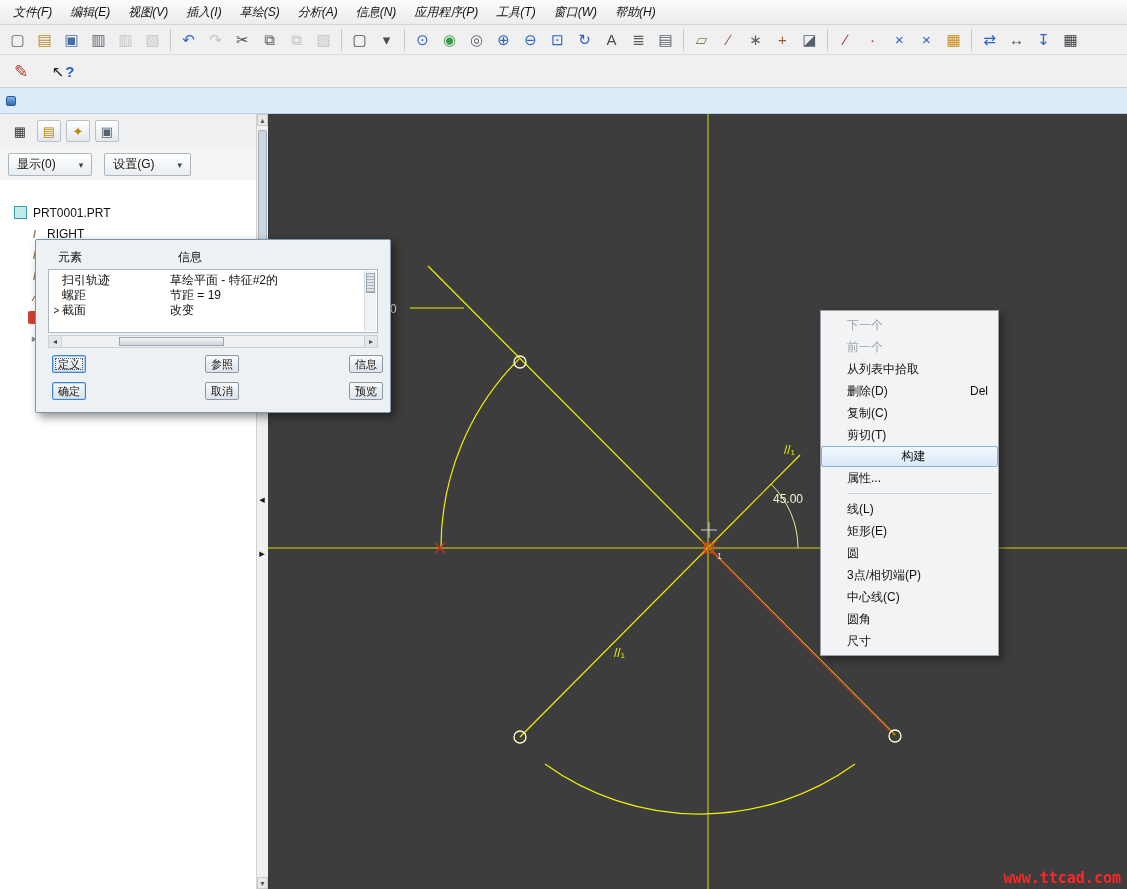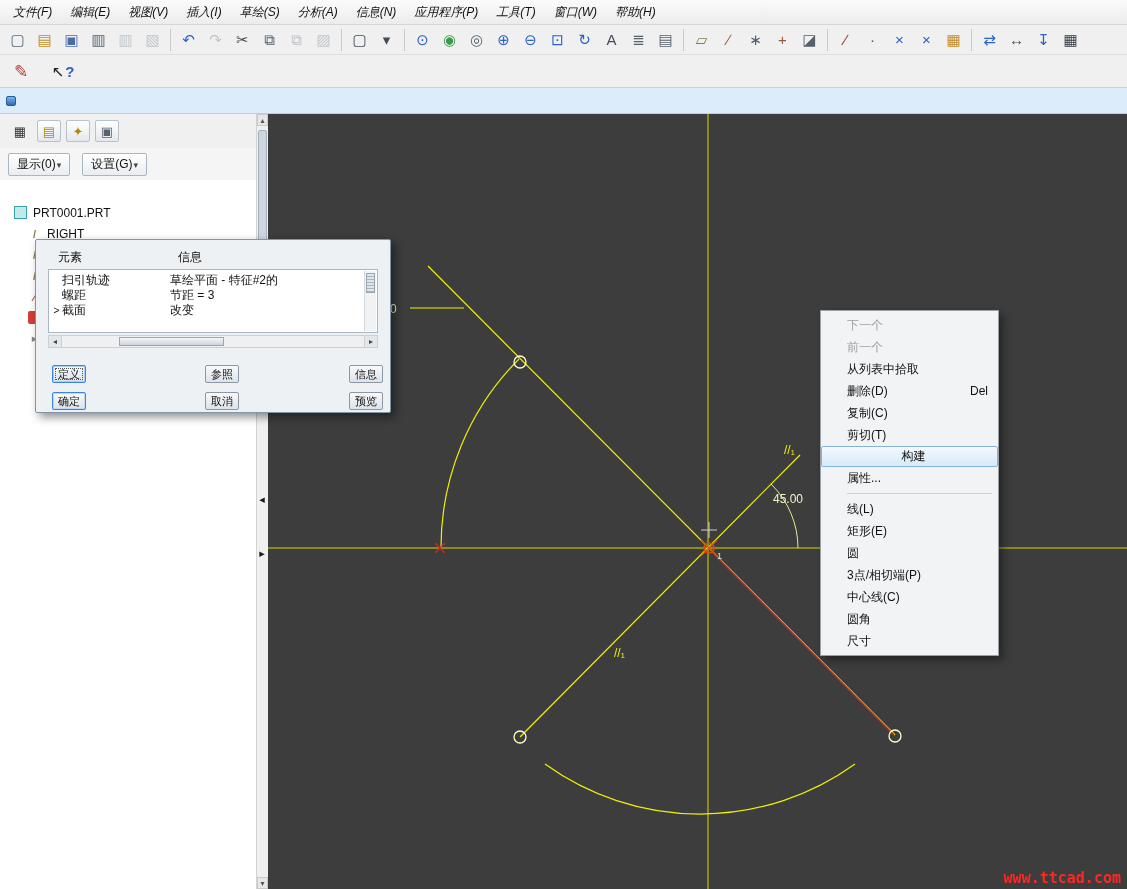--- a/index.html
+++ b/index.html
@@ -41,7 +41,7 @@
   .nav-tab.flat { border:none; background:none; }
   .nav-dd-row { display:flex; gap:12px; padding:5px 8px 6px; background:#f5f5f5; border-bottom:1px solid #e2e2e2; }
   .nav-dd { border:1px solid #aab6c0; background:linear-gradient(#ffffff,#e9edf1); padding:2px 8px;
-            display:flex; gap:1px; align-items:center; border-radius:2px; }
+            display:flex; gap:23px; align-items:center; border-radius:2px; }
   .nav-dd .dd-arrow { font-size:9px; color:#444; }
   .tree { position:absolute; top:66px; bottom:0; left:0; right:0; background:#ffffff; padding-top:26px; }
   .tree-item { height:21px; display:flex; gap:6px; padding-left:14px; }

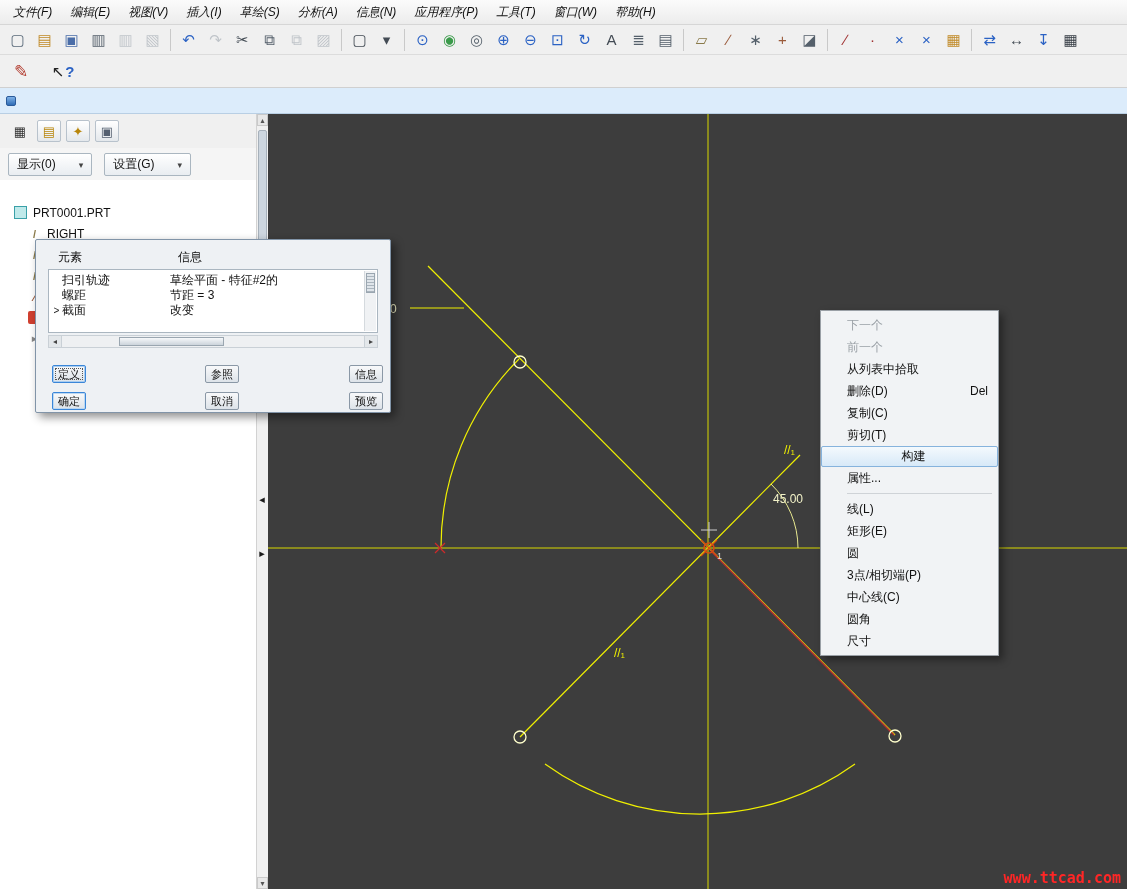--- a/index.html
+++ b/index.html
@@ -472,7 +472,7 @@
           <div class="dlg-row">
             <span class="dlg-marker"></span>
             <span class="dlg-el">螺距</span>
-            <span class="dlg-info">节距 = 3</span>
+            <span class="dlg-info">节距 = 19</span>
           </div>
 
           <div class="dlg-row">

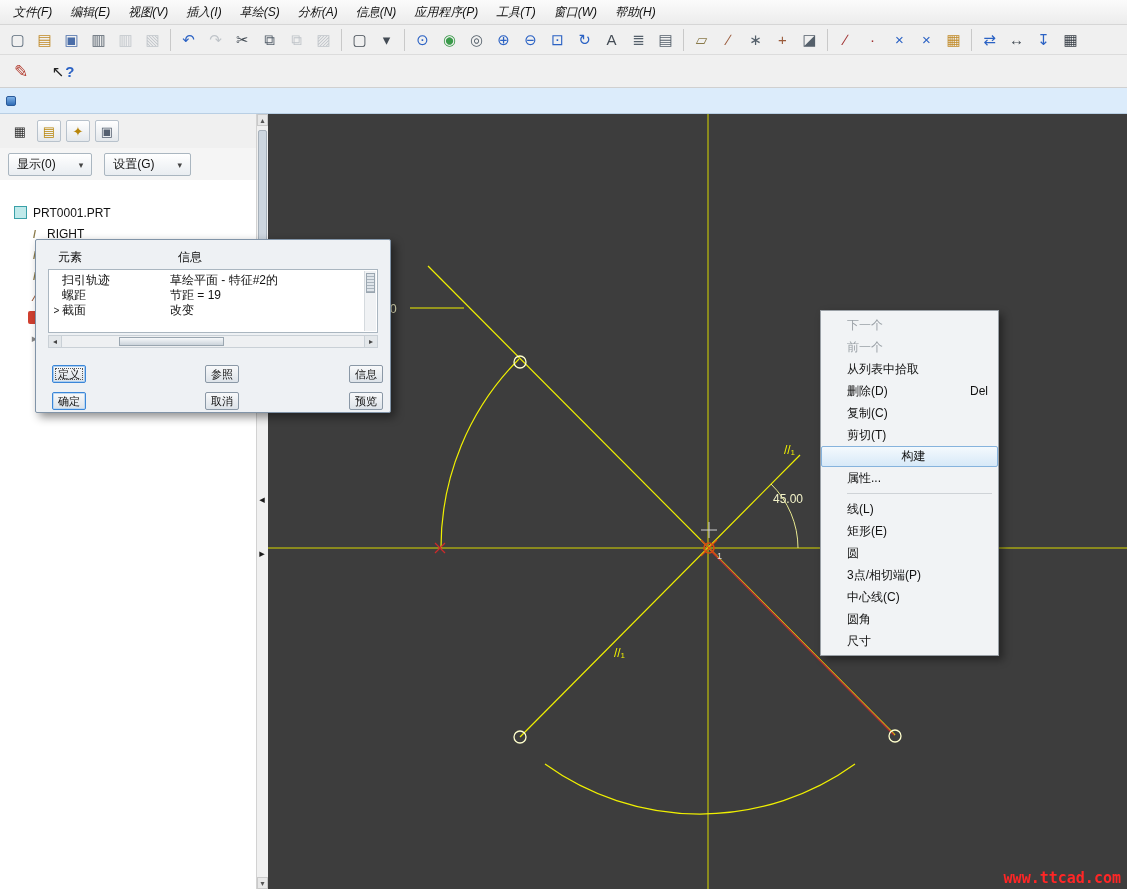--- a/index.html
+++ b/index.html
@@ -92,7 +92,7 @@
   .dlg-hthumb { position:absolute; left:70px; top:1px; height:9px; width:105px; background:linear-gradient(#f6f8fa,#ccd4db); border:1px solid #9aa6b0; }
   .dlg-btnrow { position:relative; height:20px; margin-top:7px; }
   .btn { position:absolute; width:34px; height:18px; font-size:11px; background:linear-gradient(#f8f9fa,#dde3e9);
-         border:1px solid #8a98a6; border-radius:2px; text-align:center; line-height:16px; cursor:default;margin-top:10px; }
+         border:1px solid #8a98a6; border-radius:2px; text-align:center; line-height:16px; cursor:default; }
   .btn.focus { border-color:#3a86d8; box-shadow:0 0 0 1px #a9cdf0 inset; outline:1px dotted #555; outline-offset:-4px; }
   .btn.default { border-color:#3a86d8; box-shadow:0 0 0 1px #bcd8f2 inset; }
   .b1 { left:4px; } .b2 { left:157px; } .b3 { left:301px; }

